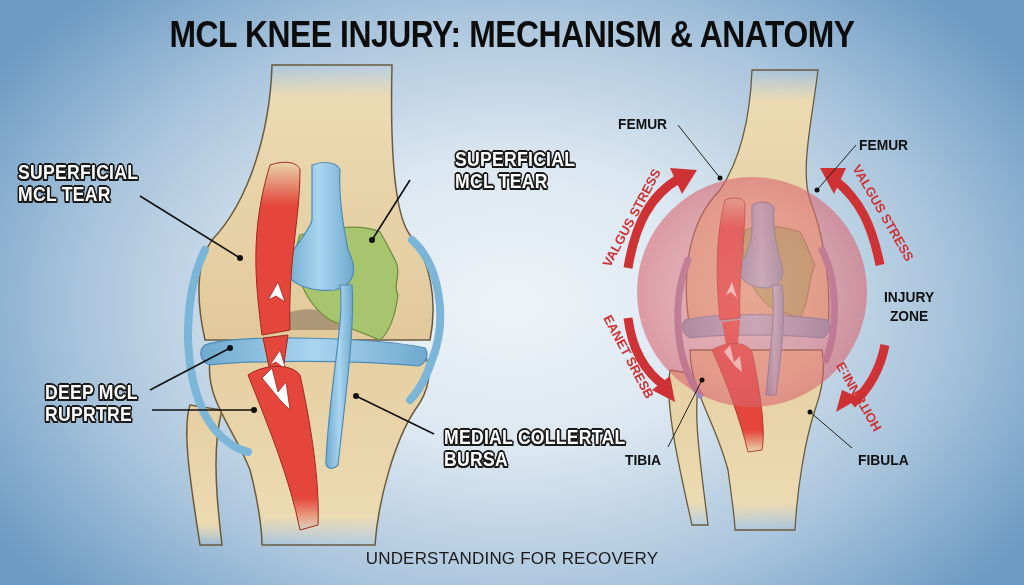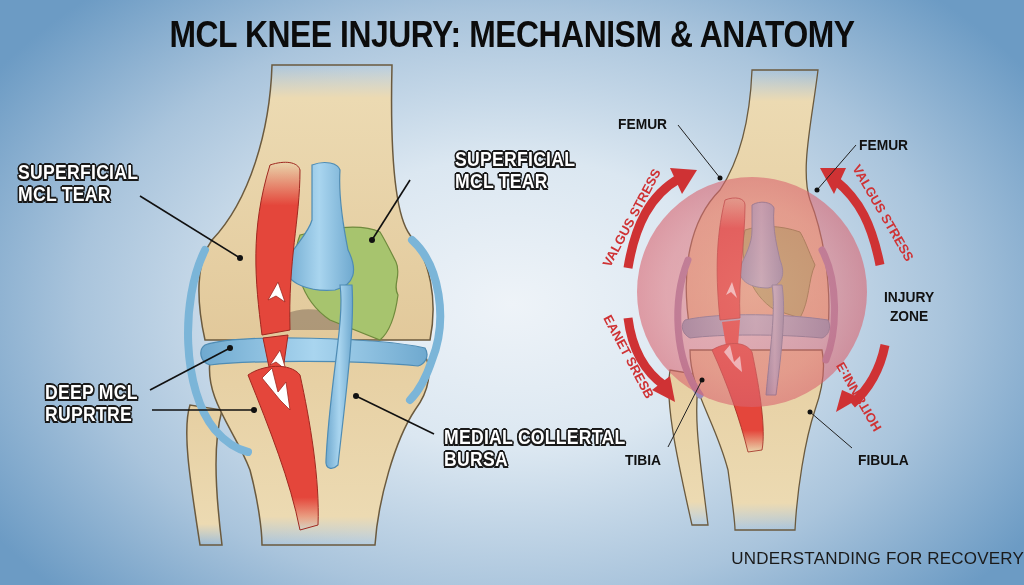--- a/index.html
+++ b/index.html
@@ -15,7 +15,7 @@
     transform: scaleX(0.86); transform-origin: center;
   }
   .subtitle {
-    position: absolute; left: 0; top: 549px; width: 1024px; text-align: right;
+    position: absolute; left: 0; top: 549px; width: 1024px; text-align: center;
     font-size: 17px; color: #1a1a1a; letter-spacing: 0.2px;
   }
   svg.art { position: absolute; left: 0; top: 0; }

